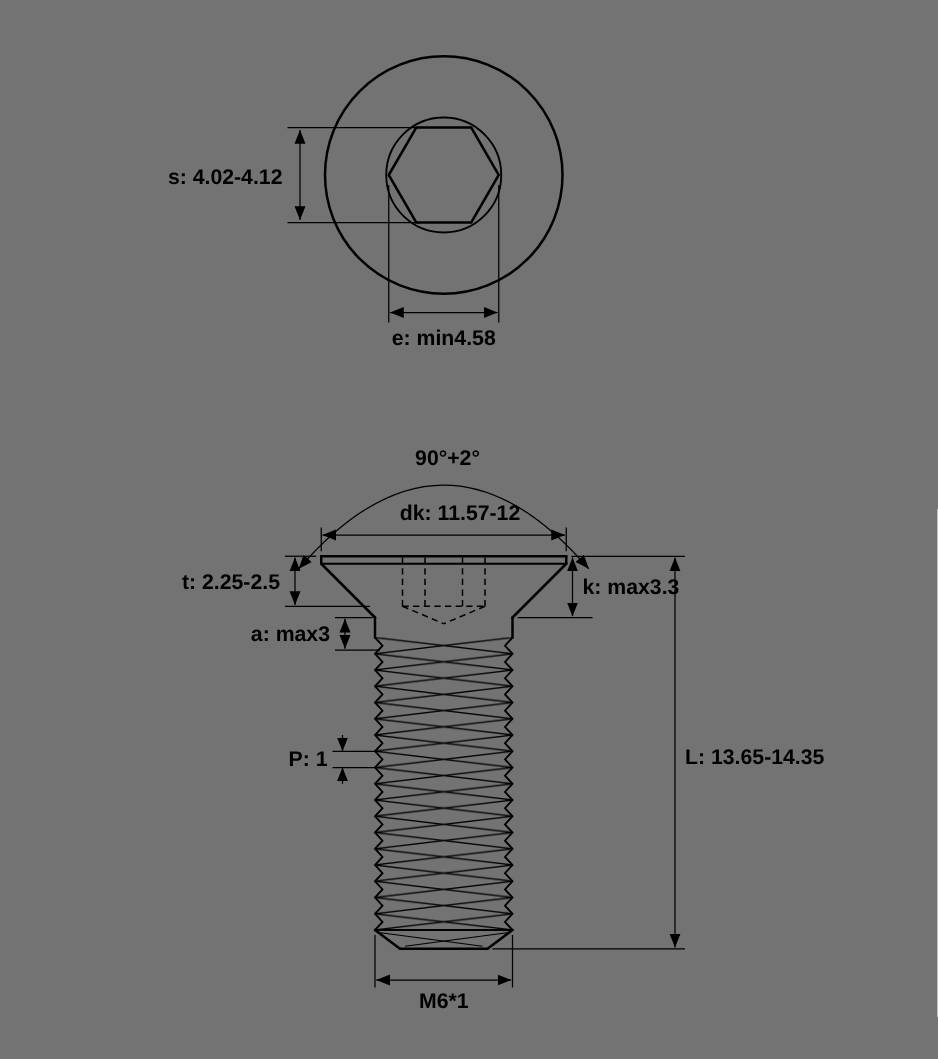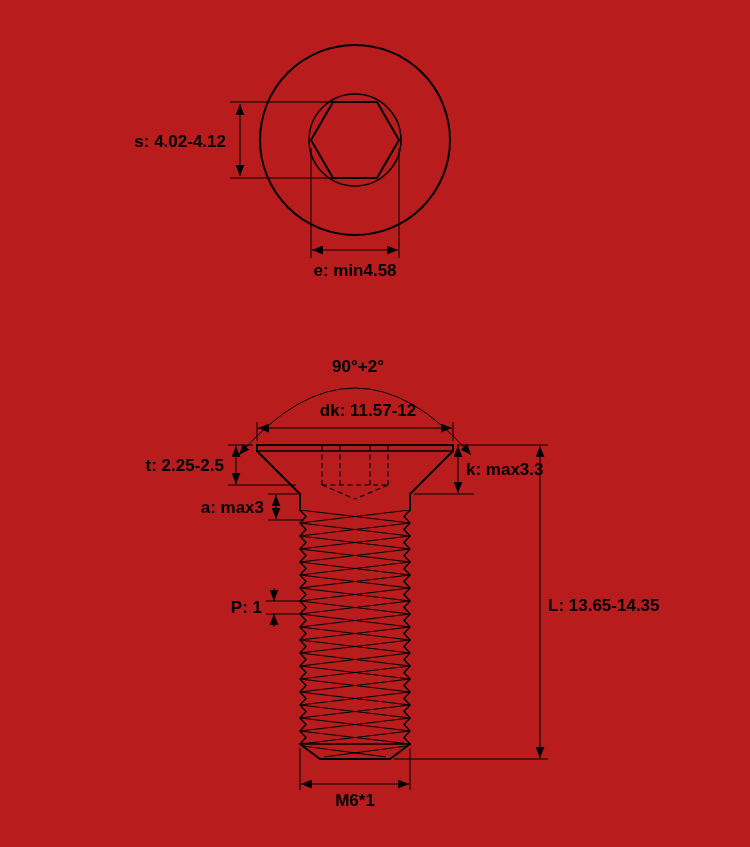--- a/index.html
+++ b/index.html
@@ -11,7 +11,7 @@
     position: relative;
     width: 750px;
     height: 847px;
-    background: #b91c1c;
+    background: #737373;
     overflow: hidden;
   }
   svg text {

